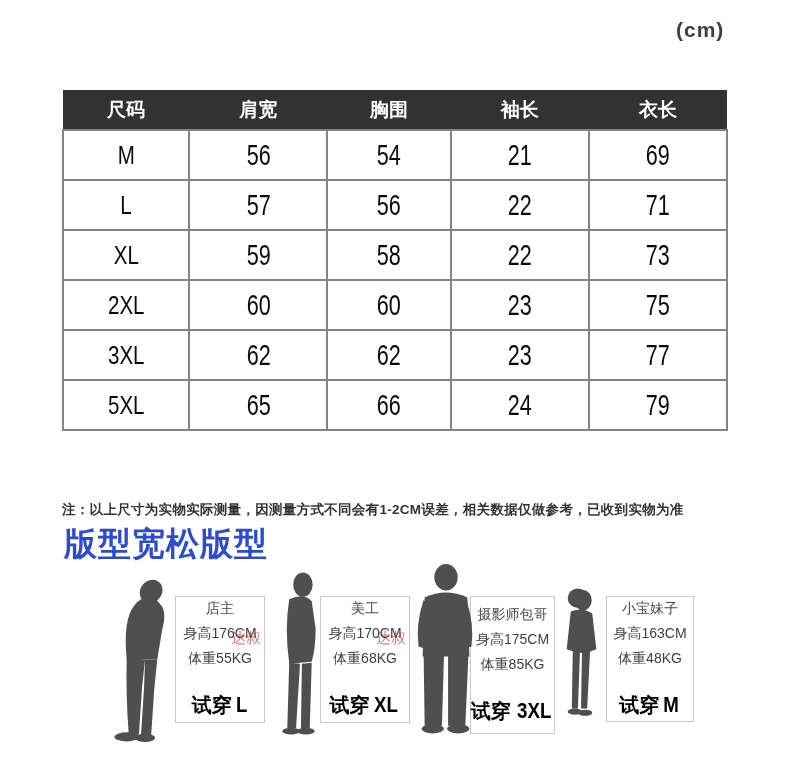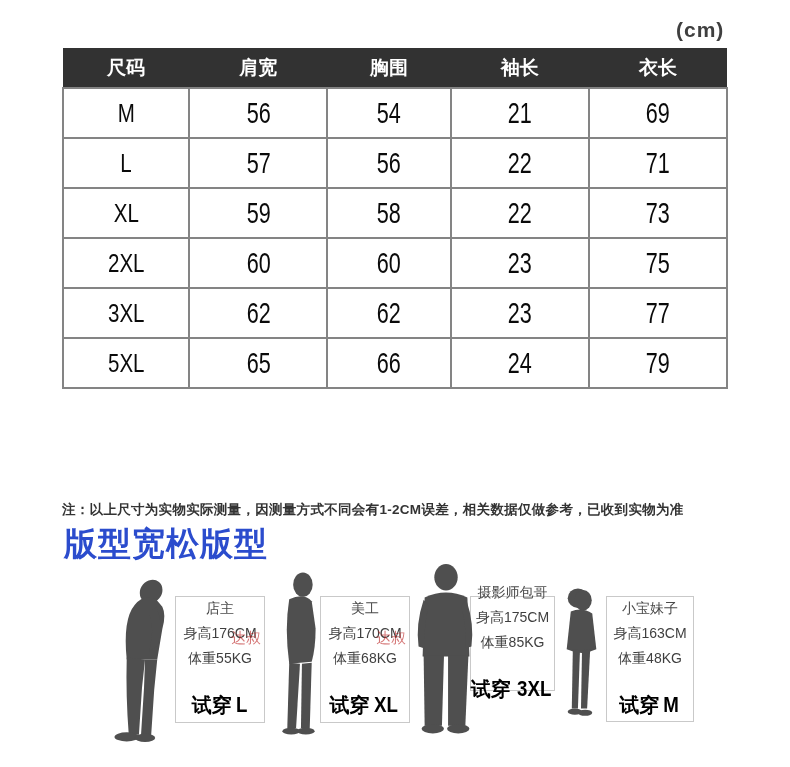--- a/index.html
+++ b/index.html
@@ -15,7 +15,7 @@
   }
   
   .size-table-wrap{position:absolute;left:62px;top:48px;width:666px;}
-  table.size-table{width:100%;border-collapse:collapse;table-layout:fixed;}
+  table.size-table{width:100%;border-collapse:collapse;table-layout:fixed;margin-top:42px;}
   table.size-table thead tr{height:40px;background:#323232;}
   table.size-table th{
     border:none;color:#ffffff;font-size:19px;font-weight:600;

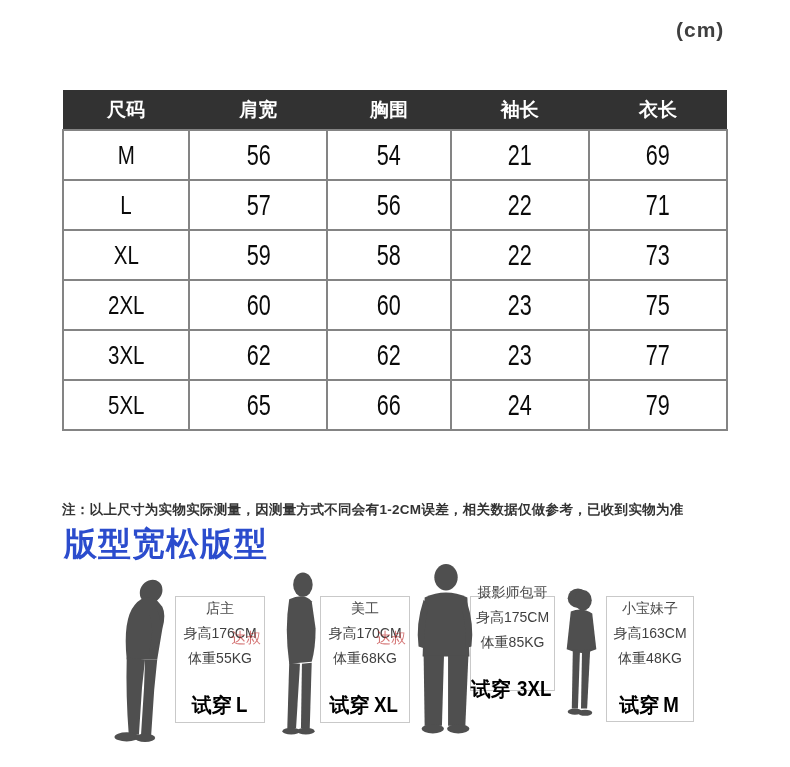--- a/index.html
+++ b/index.html
@@ -59,7 +59,7 @@
   #fig-2{left:266px;top:12px;width:66px;height:168px;}
   #box-2{left:320px;top:38px;width:90px;height:127px;}
   #fig-3{left:410px;top:5px;width:70px;height:175px;}
-  #box-3{left:470px;top:38px;width:85px;height:95px;}
+  #box-3{left:470px;top:38px;width:85px;height:138px;}
   #fig-4{left:554px;top:30px;width:54px;height:138px;}
   #box-4{left:606px;top:38px;width:88px;height:126px;}
 </style>

